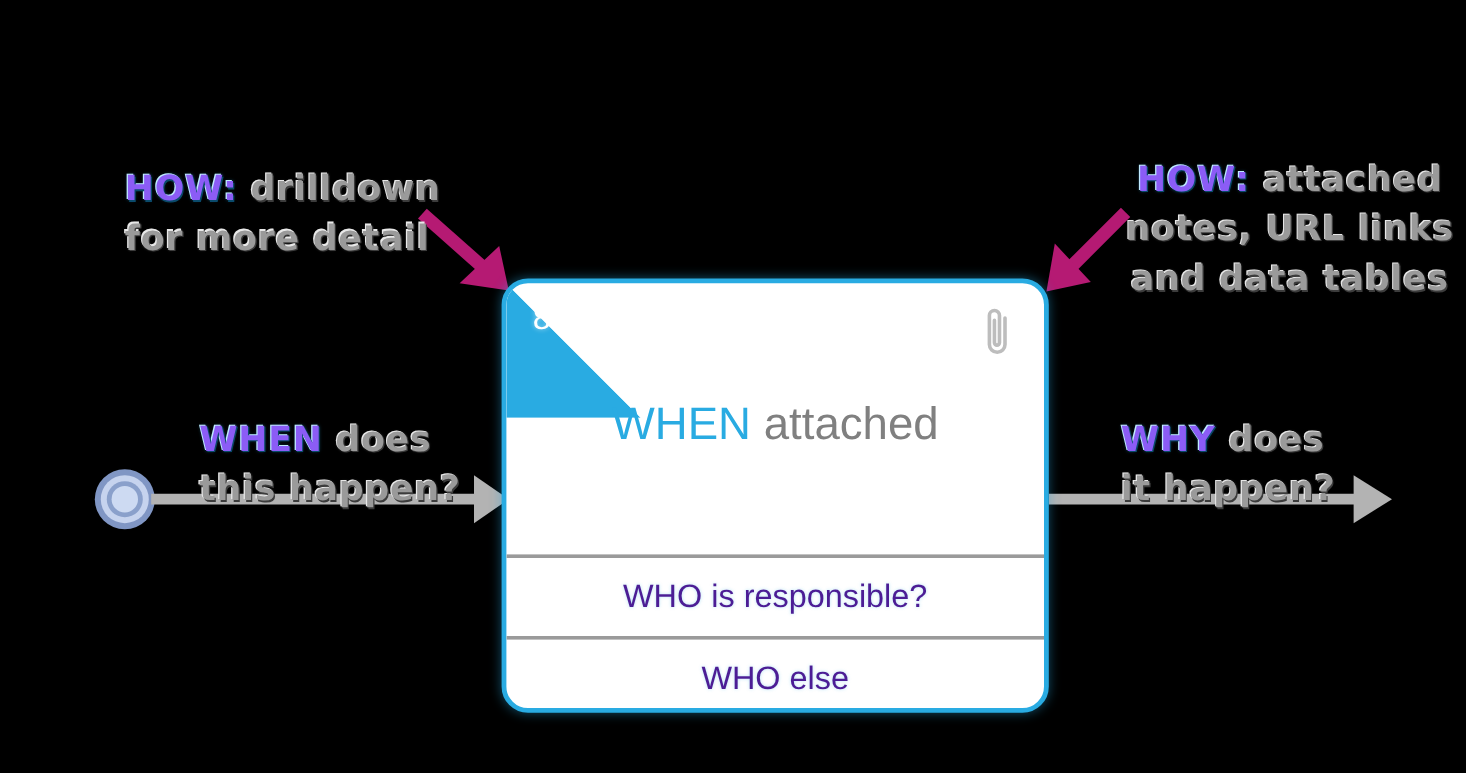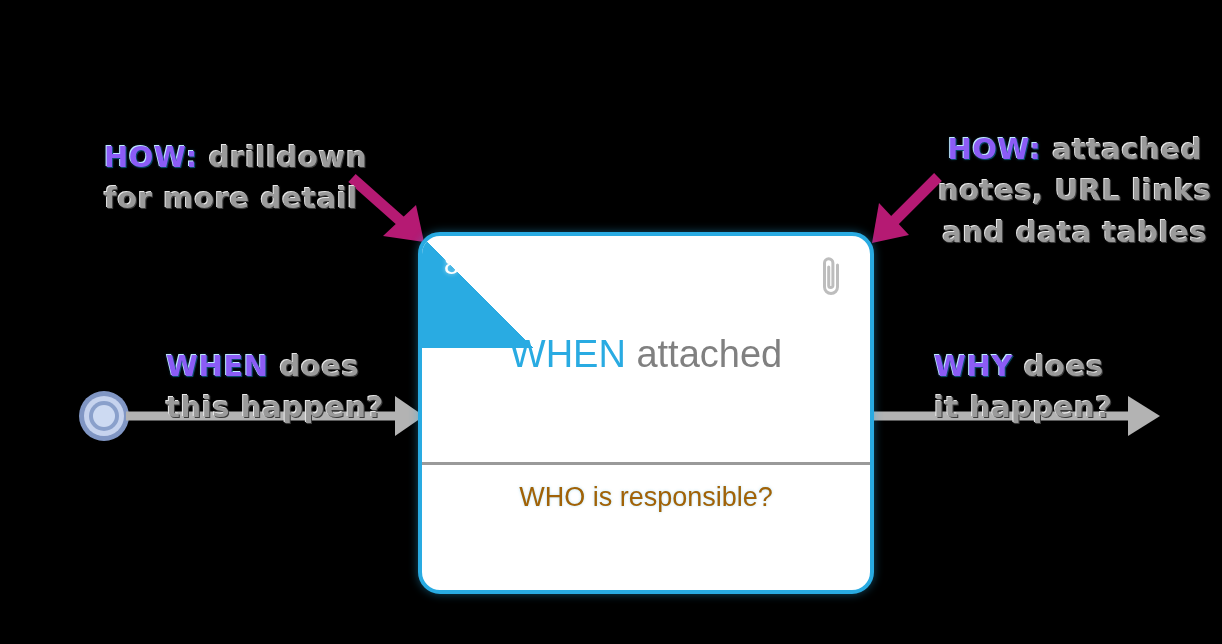--- a/index.html
+++ b/index.html
@@ -135,7 +135,7 @@
   .card-section-label {
     font-size: 27px;
     font-weight: 400;
-    color: #a16207;
+    color: #4c1d95;
     text-align: center;
     text-shadow: 0 0 3px rgba(41,171,226,0.35);
   }

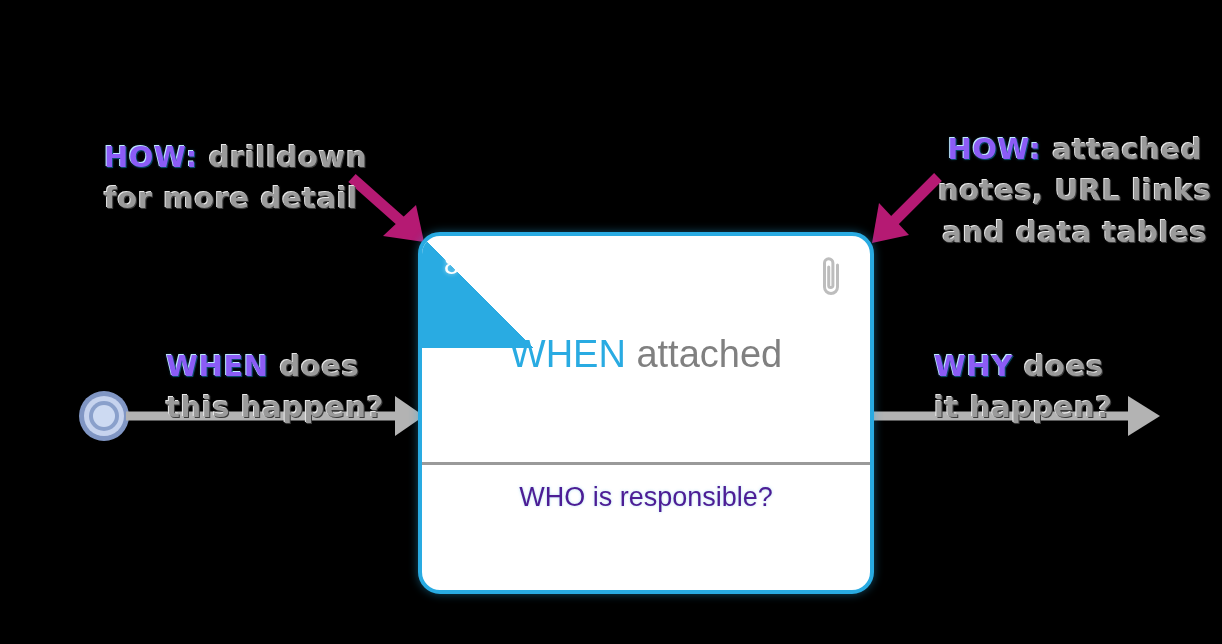--- a/index.html
+++ b/index.html
@@ -217,6 +217,9 @@
       <div class="card-section-label">WHO is responsible?</div>
     </div>
 
+    <div class="card-section" id="card-section-who-else">
+      <div class="card-section-label">WHO else</div>
+    </div>
 
   </div>
 

